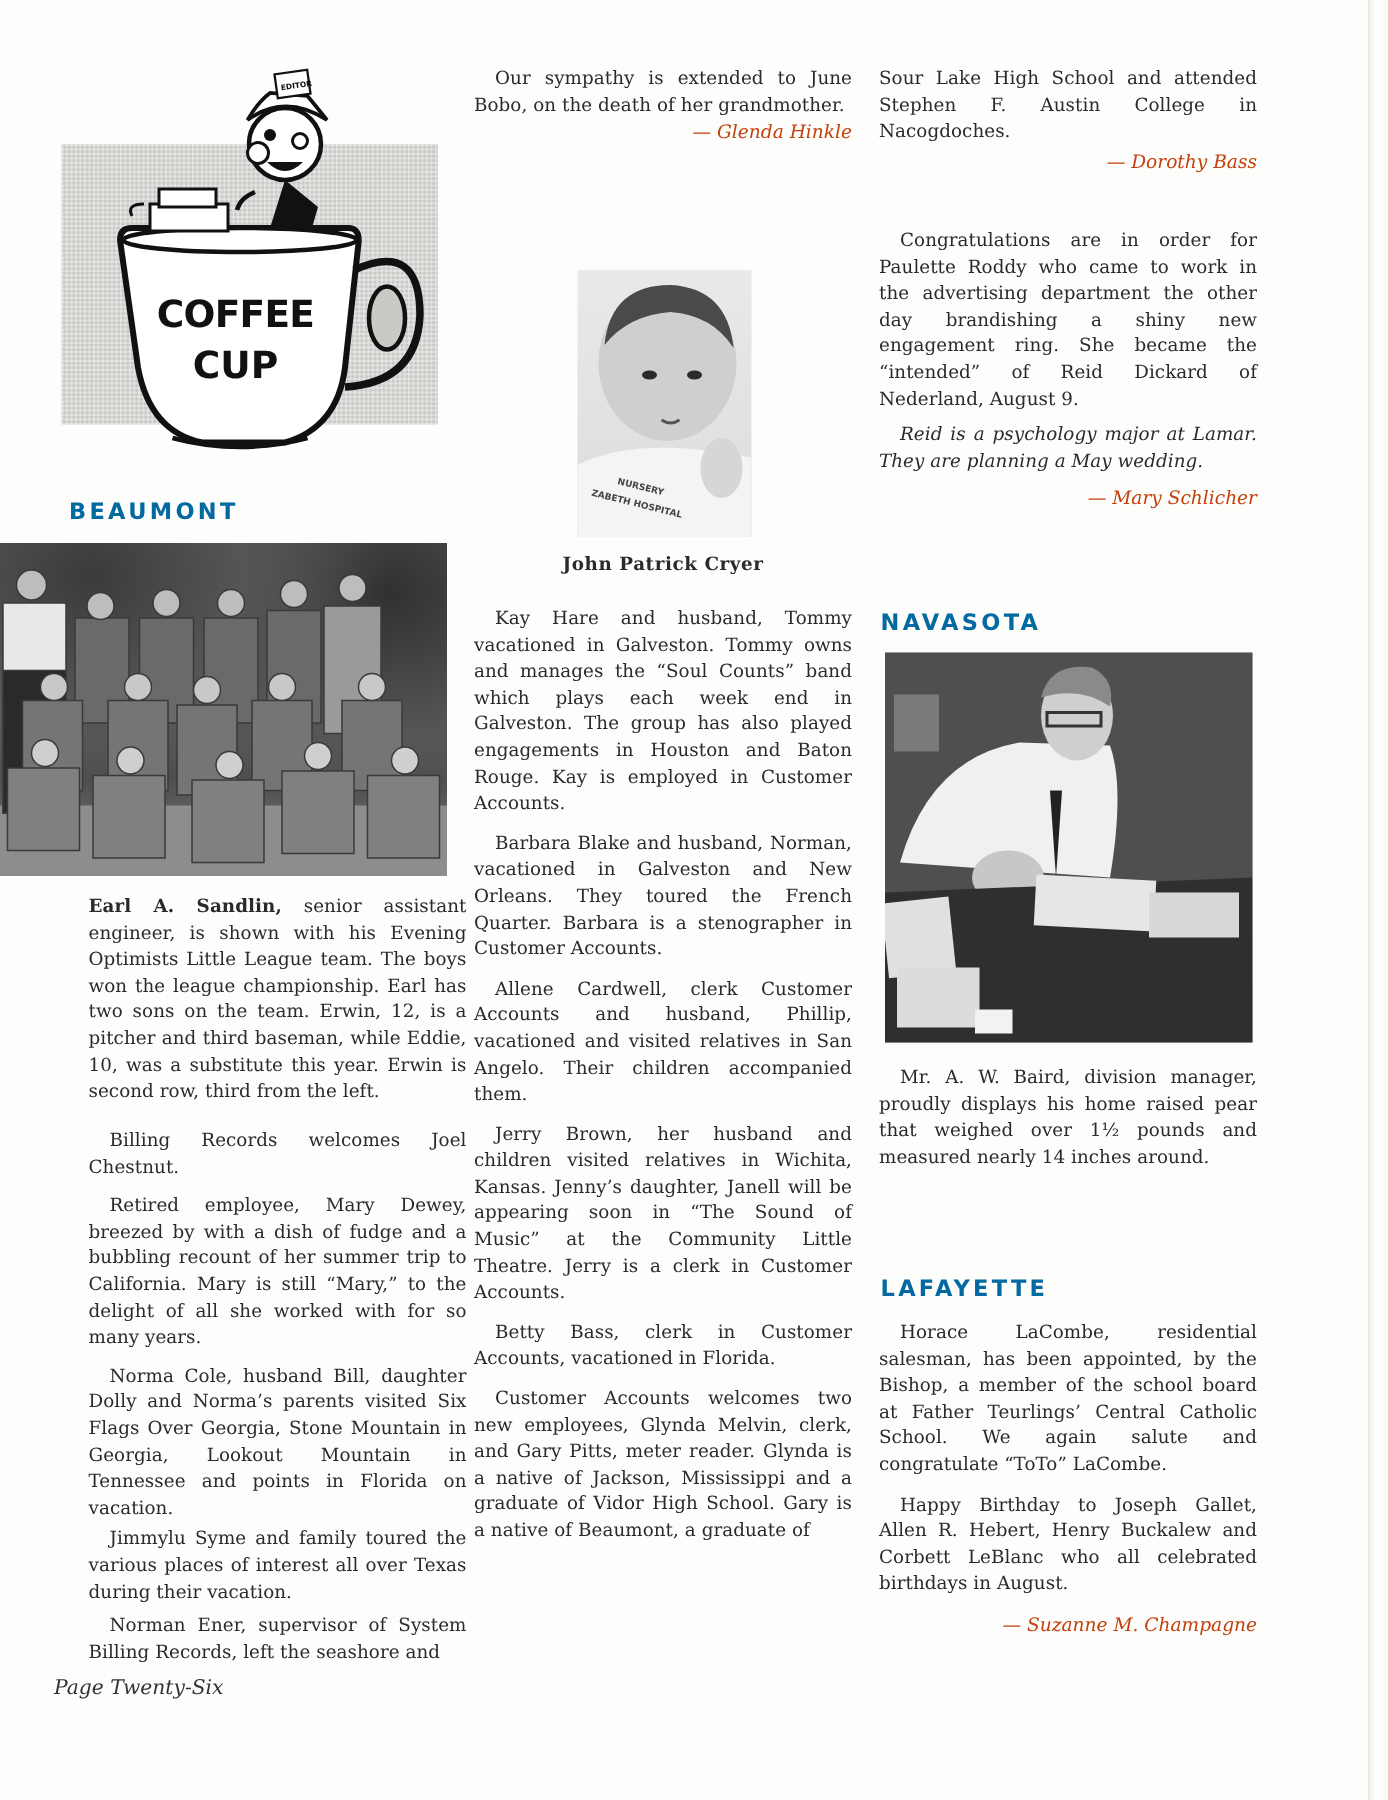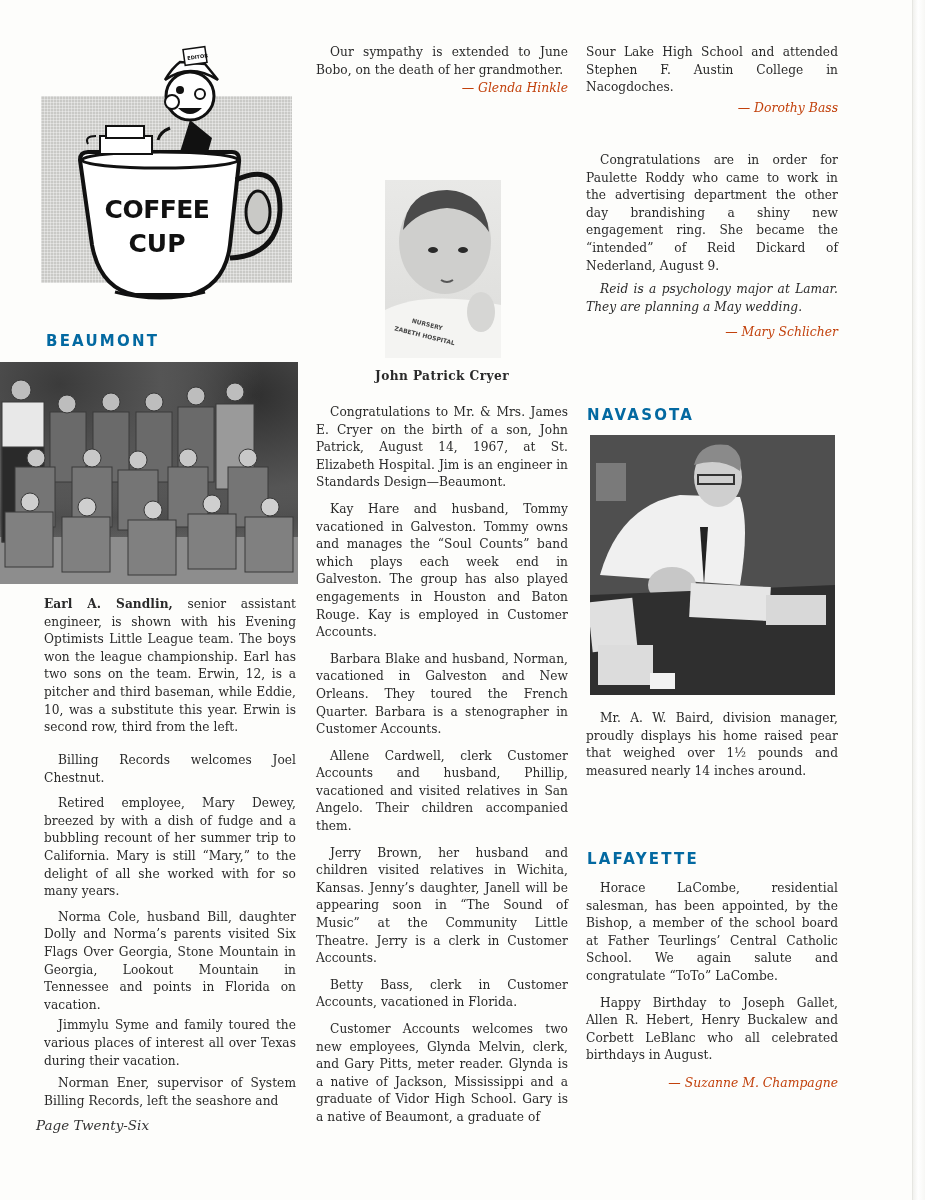--- a/index.html
+++ b/index.html
@@ -197,7 +197,6 @@
 <div class="abs caption-bold" style="left:316px; top:369px; width:252px;">John Patrick Cryer</div>
 
 <div class="col col2" style="top:404px;">
-  <p class="para" style="margin-bottom:9px;">Congratulations to Mr. &amp; Mrs. James E. Cryer on the birth of a son, John Patrick, August 14, 1967, at St. Elizabeth Hospital. Jim is an engineer in Standards Design—Beaumont.</p>
   <p class="para" style="margin-bottom:9px;">Kay Hare and husband, Tommy vacationed in Galveston. Tommy owns and manages the “Soul Counts” band which plays each week end in Galveston. The group has also played engagements in Houston and Baton Rouge. Kay is employed in Customer Accounts.</p>
   <p class="para" style="margin-bottom:9px;">Barbara Blake and husband, Norman, vacationed in Galveston and New Orleans. They toured the French Quarter. Barbara is a stenographer in Customer Accounts.</p>
   <p class="para" style="margin-bottom:9px;">Allene Cardwell, clerk Customer Accounts and husband, Phillip, vacationed and visited relatives in San Angelo. Their children accompanied them.</p>

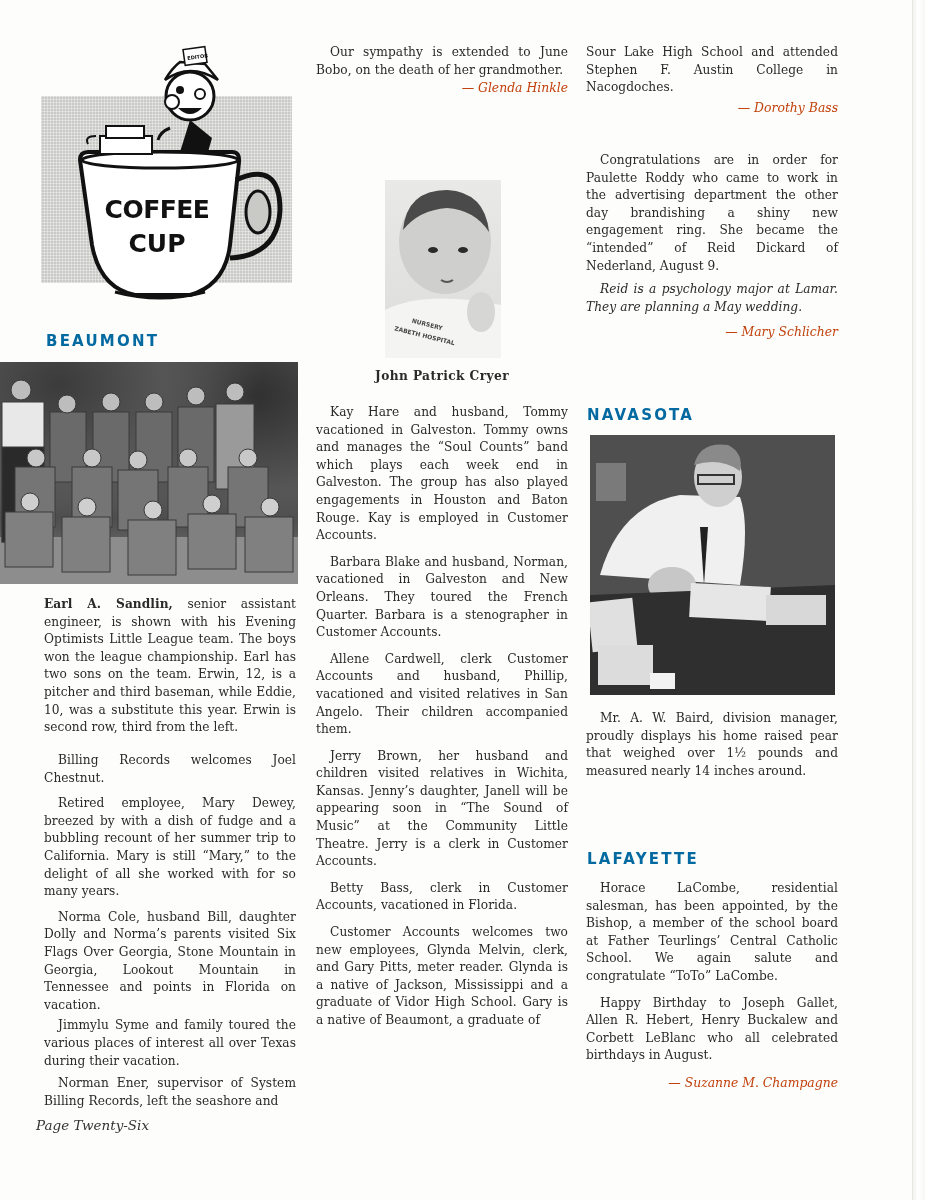--- a/index.html
+++ b/index.html
@@ -15,7 +15,7 @@
       border-left: 1px solid #e6e6e2;
     }
     .col { position: absolute; top: 0; }
-    .col1 { left: 44px; width: 252px; }
+    .col1 { left: 59px; width: 252px; }
     .col2 { left: 316px; width: 252px; }
     .col3 { left: 586px; width: 252px; }
 

